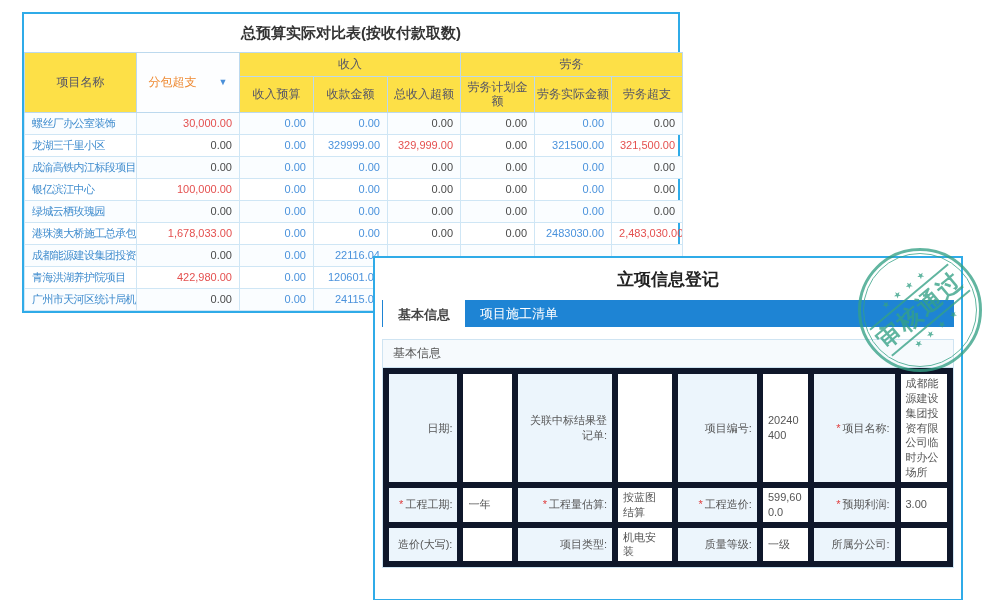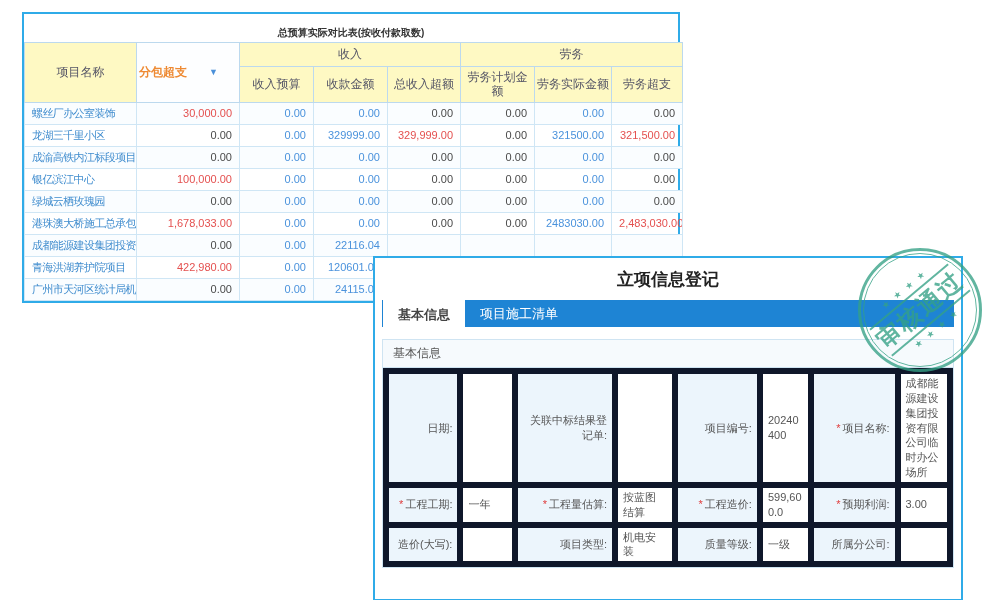--- a/index.html
+++ b/index.html
@@ -10,8 +10,8 @@
   
   .budget-panel { position:absolute; left:22px; top:12px; width:658px;
                   background:#fff; border:2px solid #2fabe8; z-index:1; }
-  .budget-title { height:28px; line-height:38px; text-align:center;
-                  font-size:10px; font-weight:bold; color:#333; }
+  .budget-title { height:38px; line-height:38px; text-align:center;
+                  font-size:15px; font-weight:bold; color:#333; }
   table.budget { width:100%; border-collapse:collapse; table-layout:fixed; }
   table.budget th, table.budget td { border:1px solid #cfe6f5; font-weight:normal; }
   table.budget thead th { background:#fef9c3; color:#556; font-size:12px;

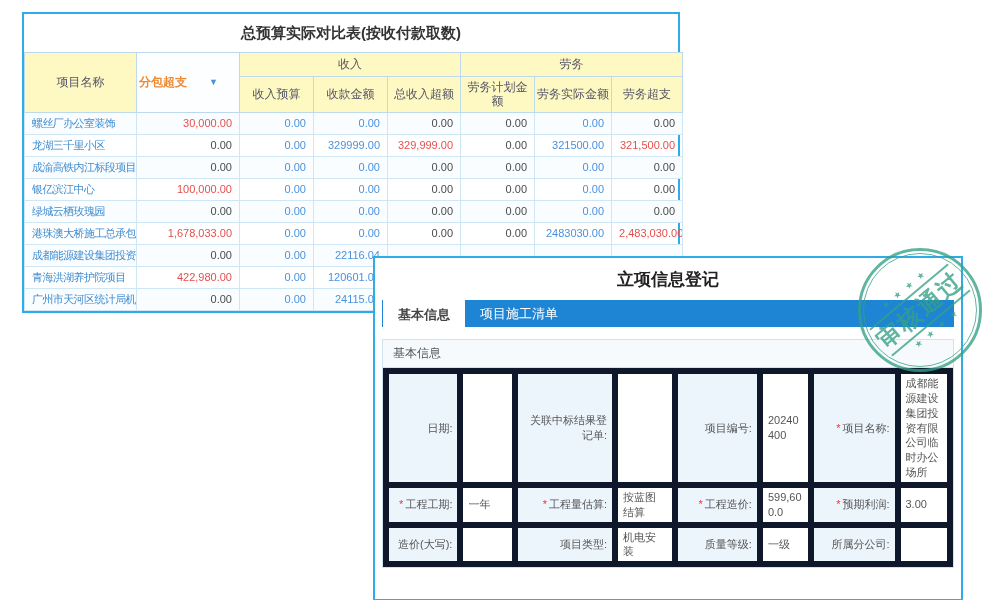--- a/index.html
+++ b/index.html
@@ -14,7 +14,7 @@
                   font-size:15px; font-weight:bold; color:#333; }
   table.budget { width:100%; border-collapse:collapse; table-layout:fixed; }
   table.budget th, table.budget td { border:1px solid #cfe6f5; font-weight:normal; }
-  table.budget thead th { background:#fef9c3; color:#556; font-size:12px;
+  table.budget thead th { background:#fde047; color:#556; font-size:12px;
                           text-align:center; padding:3px 2px; border-color:#bcd9ee; }
   table.budget thead th.sort-col { background:#fdfeff; }
   .sort-col-inner { display:flex; align-items:center; gap:22px;font-weight:bold; }

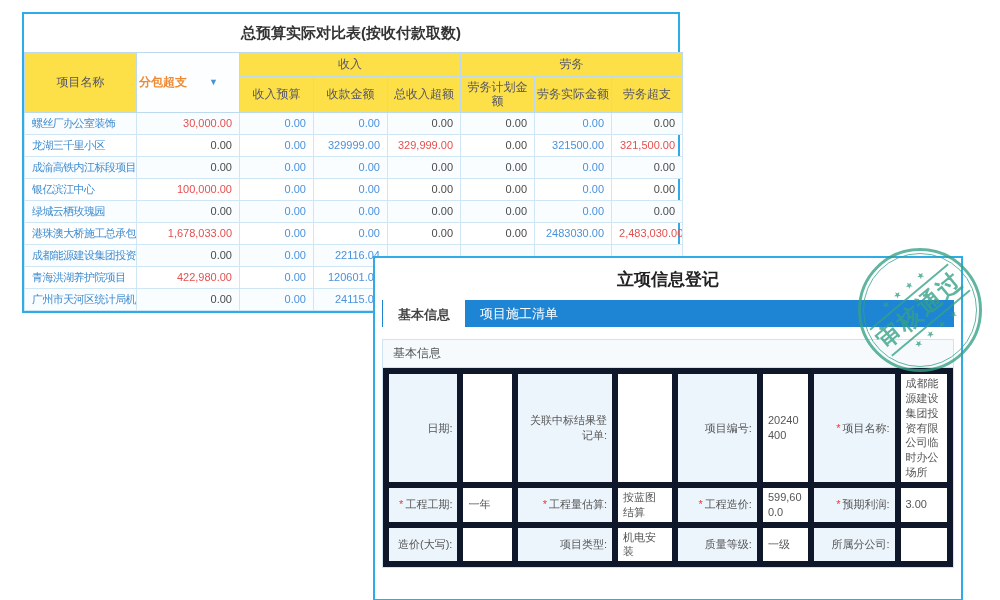--- a/index.html
+++ b/index.html
@@ -17,7 +17,7 @@
   table.budget thead th { background:#fde047; color:#556; font-size:12px;
                           text-align:center; padding:3px 2px; border-color:#bcd9ee; }
   table.budget thead th.sort-col { background:#fdfeff; }
-  .sort-col-inner { display:flex; align-items:center; gap:22px;font-weight:bold; }
+  .sort-col-inner { display:flex; align-items:center; justify-content:center; gap:22px; }
   .hdr-orange { color:#ee8a33; }
   .sort-arrow { color:#4a90d9; font-size:9px; }
   table.budget tbody td { height:22px; font-size:11px; padding:0 7px;

